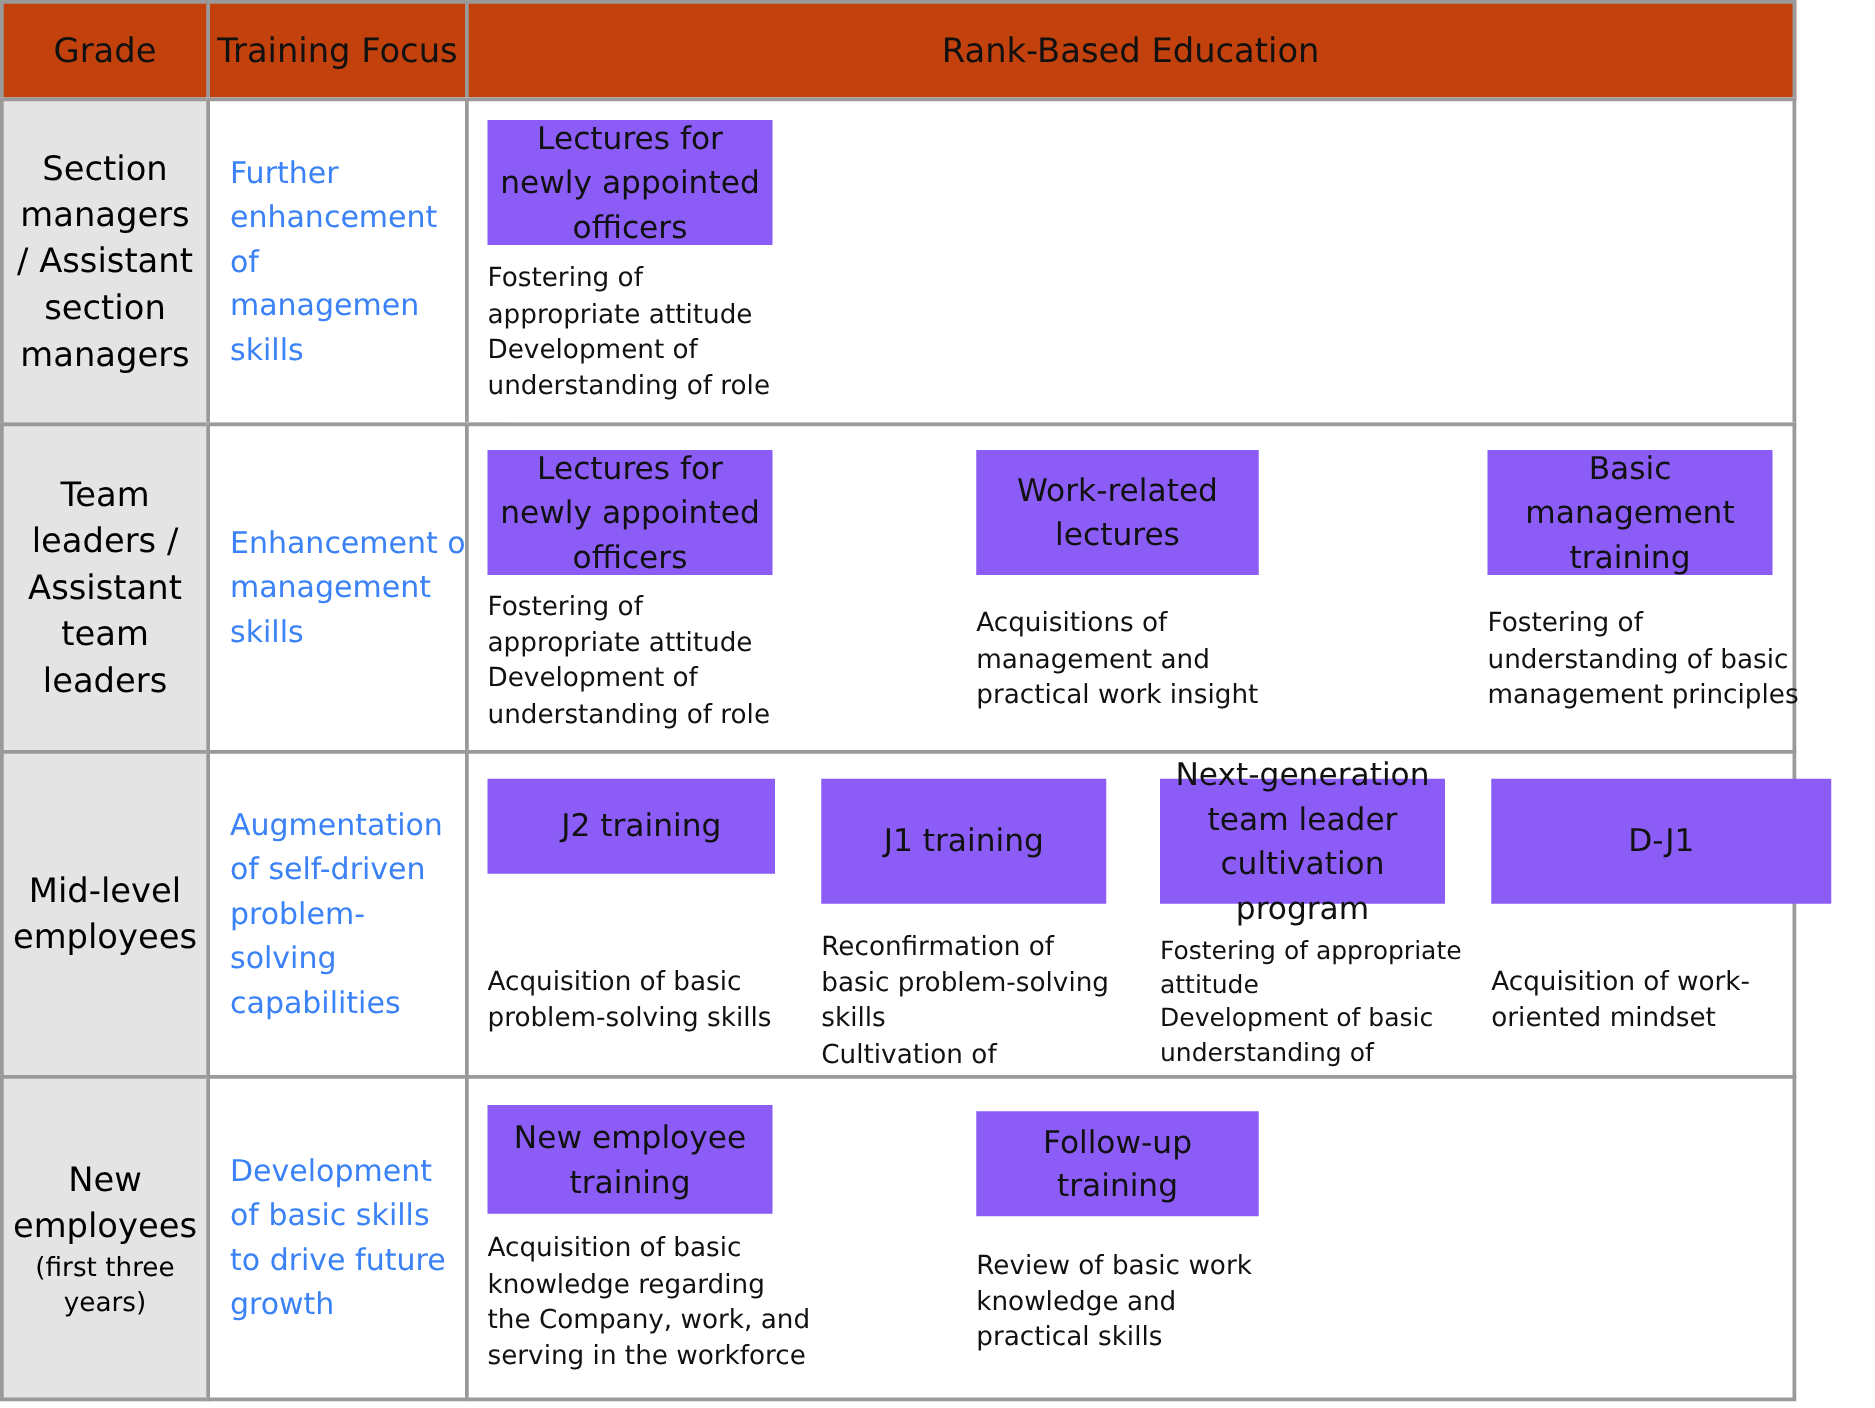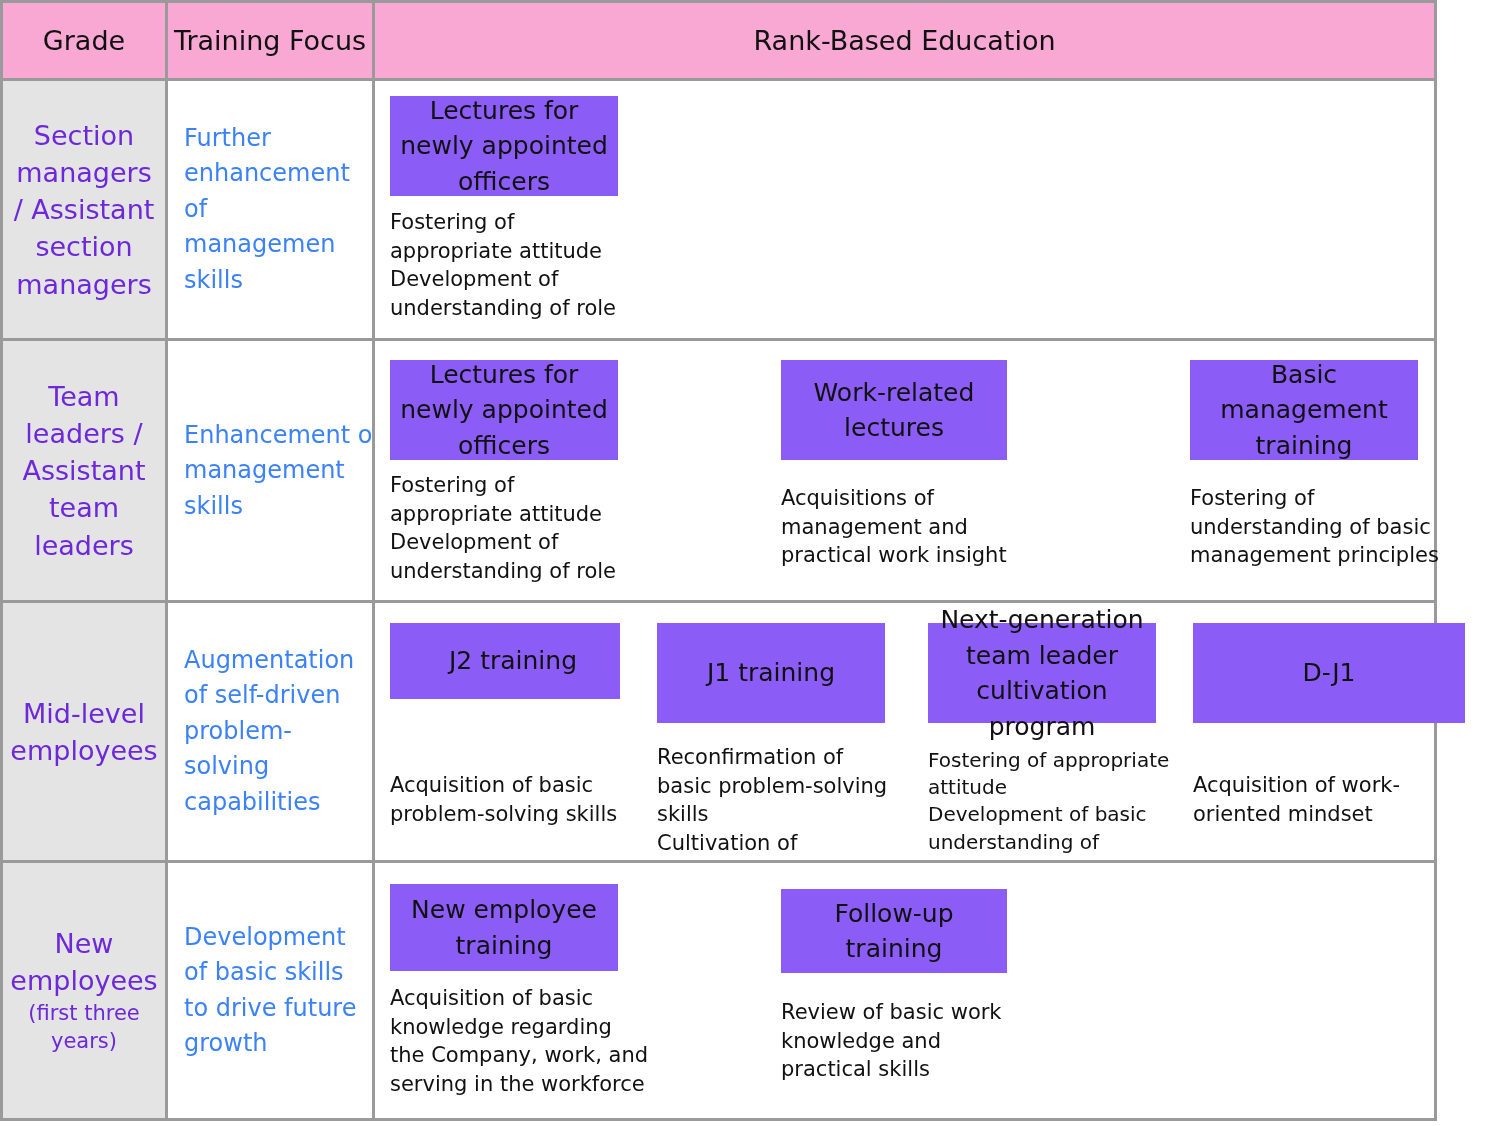--- a/index.html
+++ b/index.html
@@ -31,7 +31,7 @@
     border: 3px solid #9a9a9a;
   }
   .cell.head {
-    background: #f9a8d4;
+    background: #c2410c;
   }
   .cell.grade {
     background: #e4e4e4;

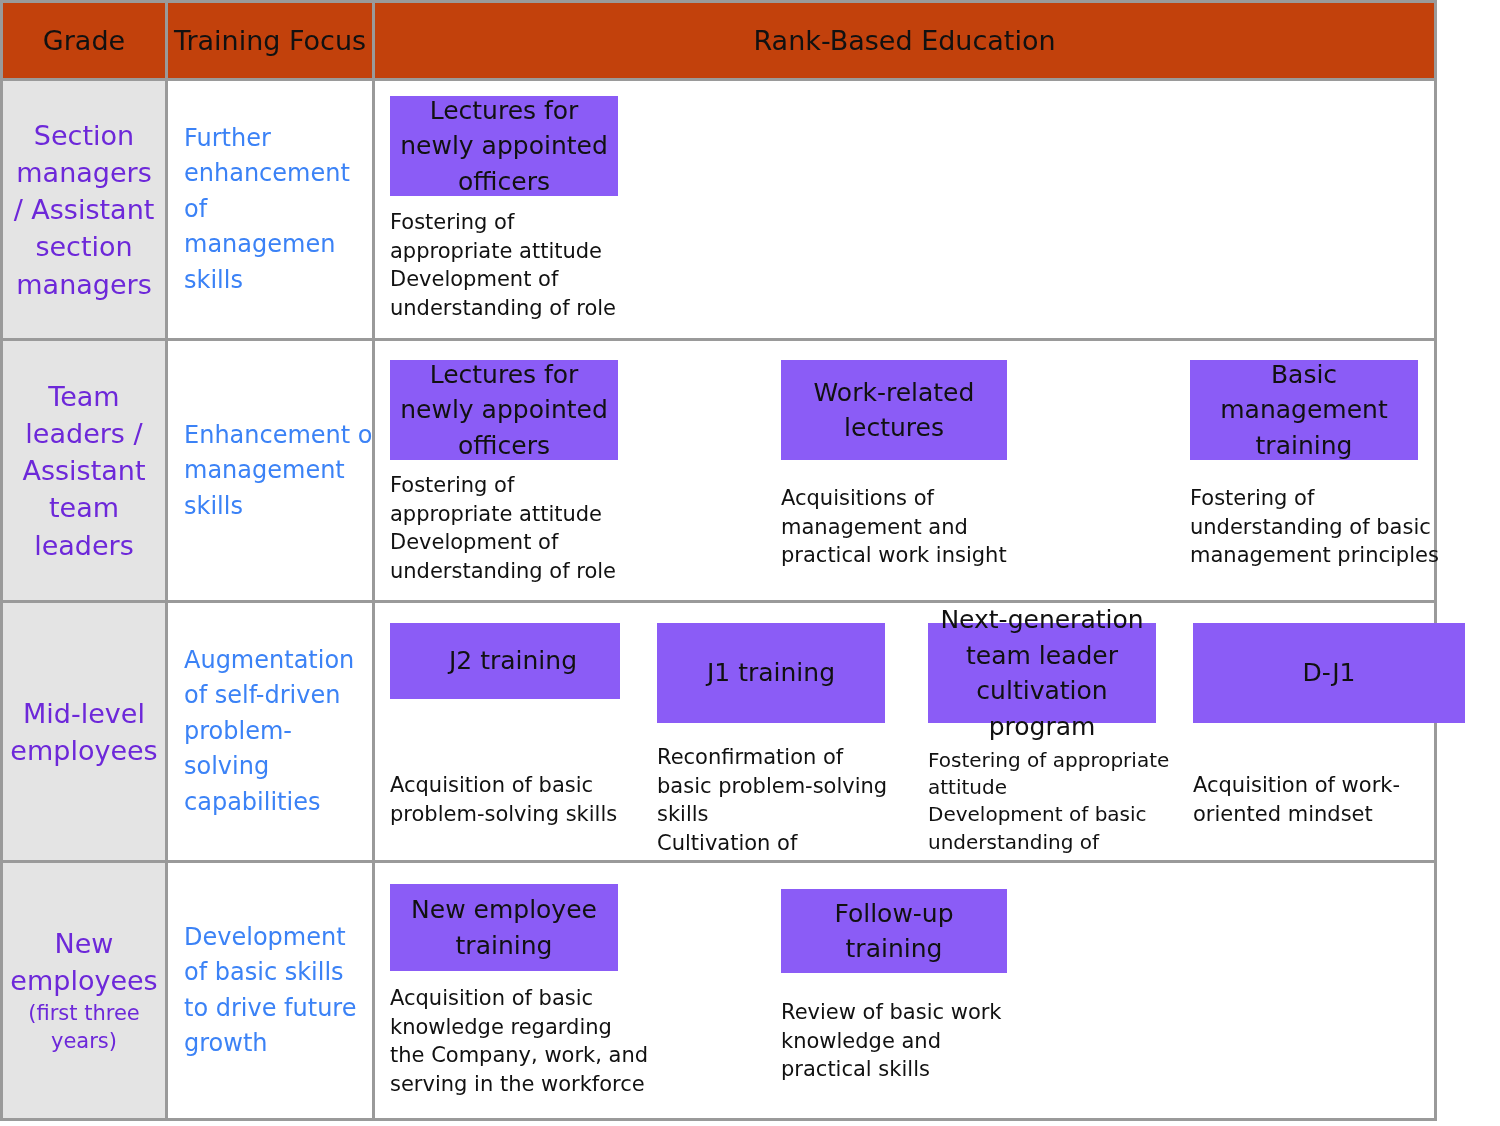--- a/index.html
+++ b/index.html
@@ -63,7 +63,7 @@
     text-align: center;
     font-size: 27px;
     line-height: 1.38;
-    color: #6d28d9;
+    color: #000000;
   }
   .grade-text .sub {
     display: block;

